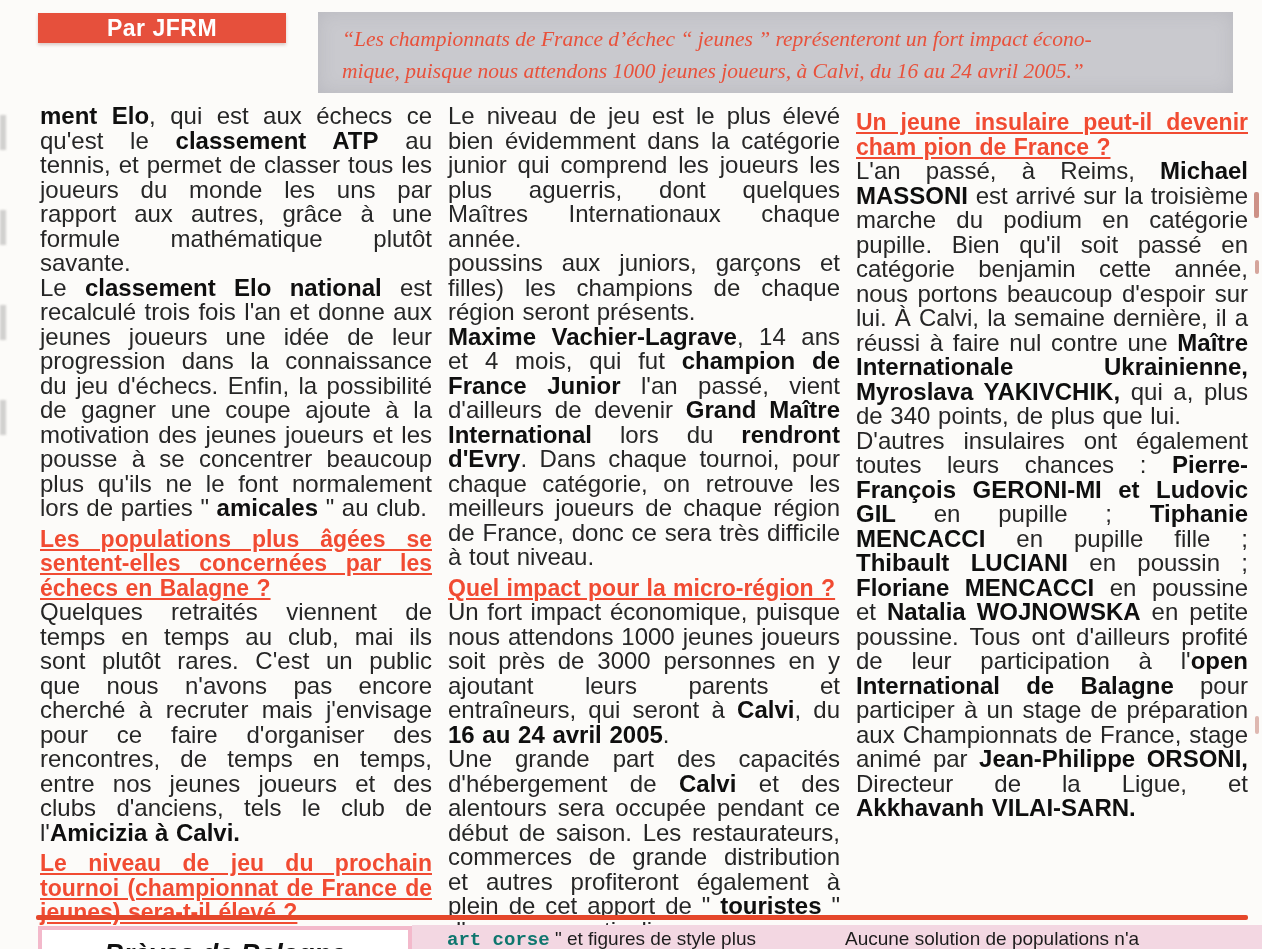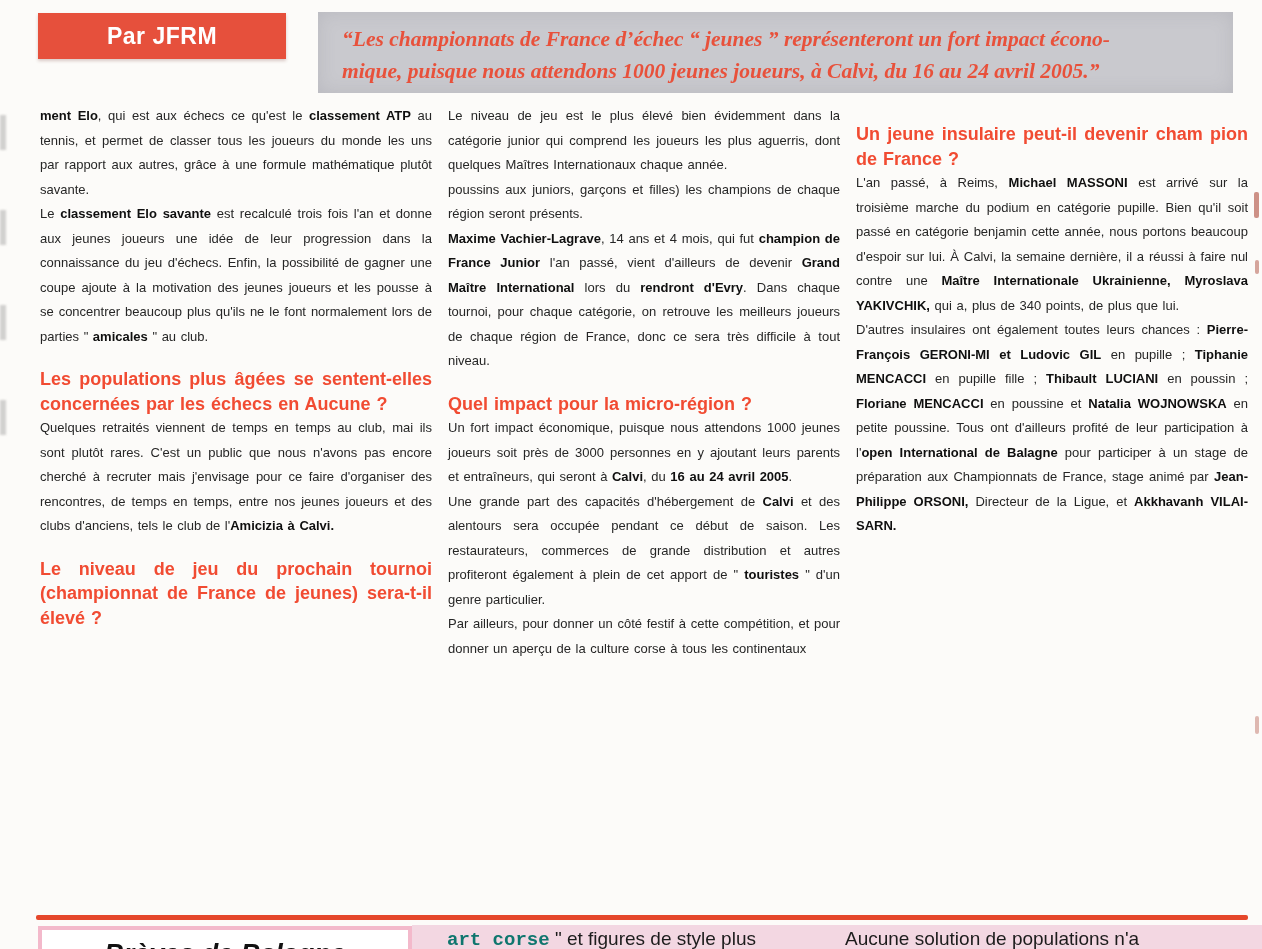--- a/index.html
+++ b/index.html
@@ -14,7 +14,7 @@
   }
   
   .byline{
-    position:absolute;left:38px;top:13px;width:248px;height:46px;
+    position:absolute;left:38px;top:13px;width:248px;height:30px;
     background:var(--accent-red,#e6503c);
     display:flex;align-items:center;justify-content:center;
     box-shadow:0 2px 3px rgba(120,60,50,.25);

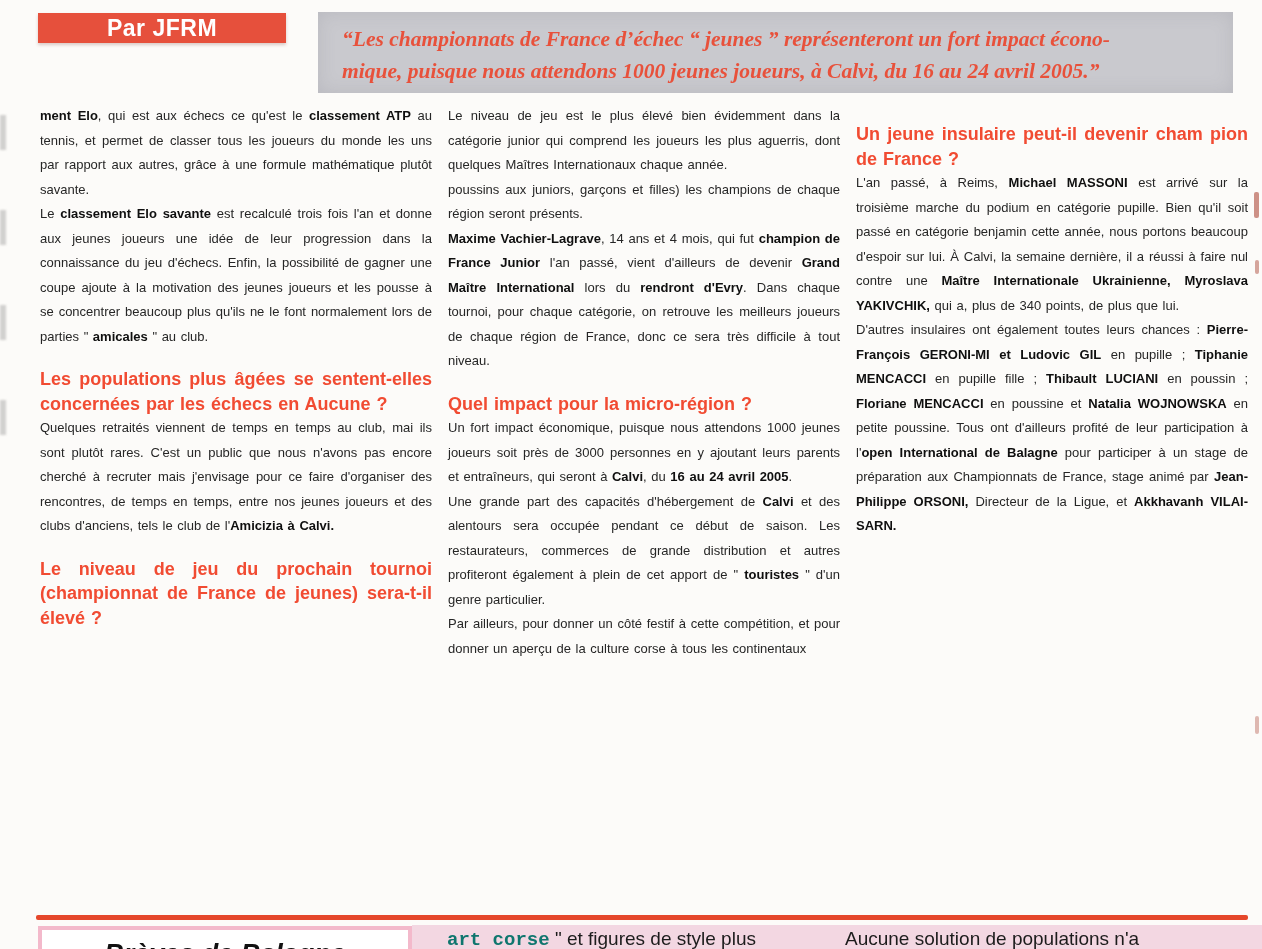--- a/index.html
+++ b/index.html
@@ -30,7 +30,7 @@
   }
   .quote-line{
     font-family:"Liberation Serif",serif;
-    font-style:italic;font-weight:bold;
+    font-style:italic;font-weight:normal;
     font-size:21.5px;line-height:32px;
     color:var(--quote-text,#e8513b);
   }

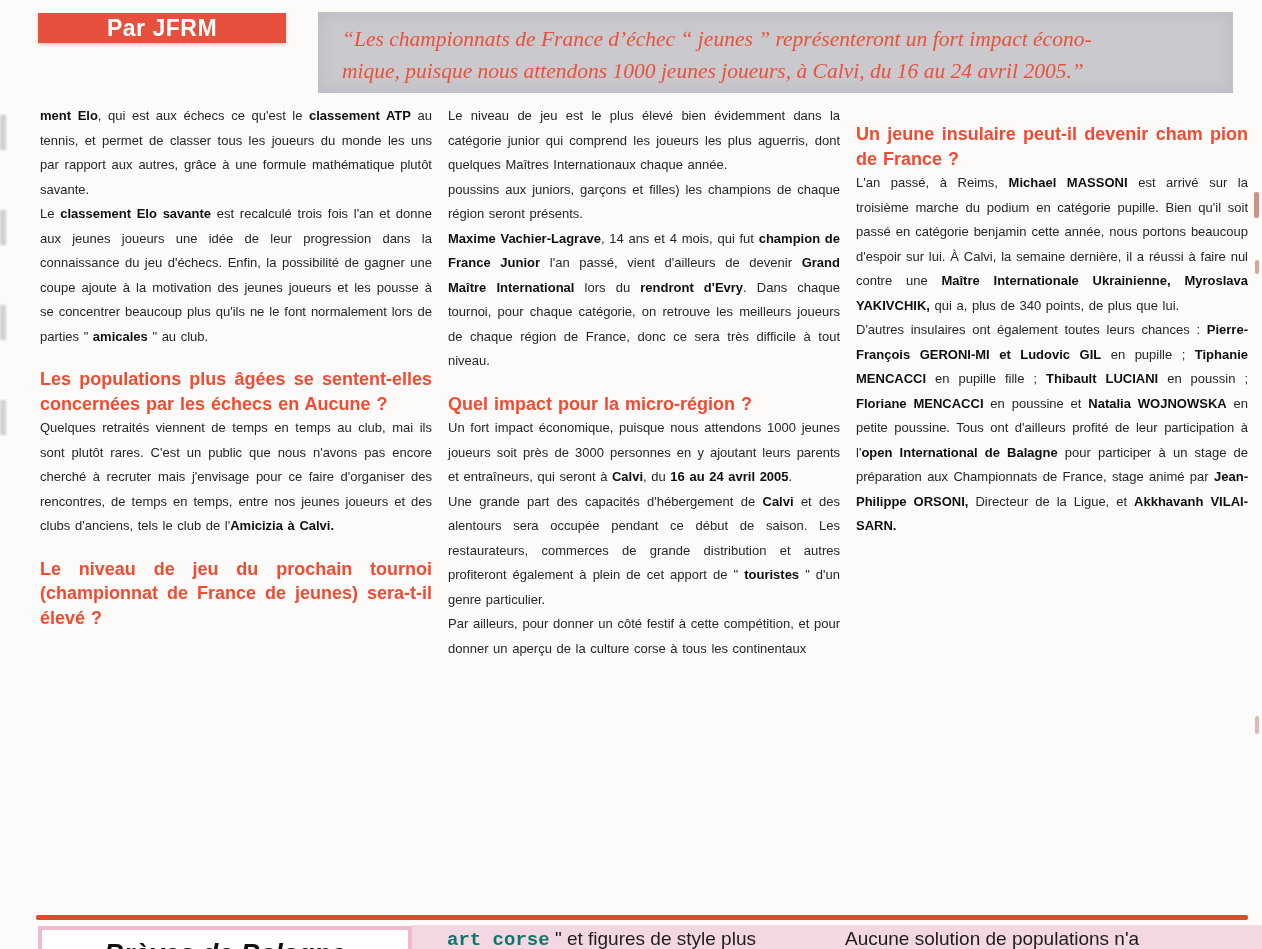--- a/index.html
+++ b/index.html
@@ -40,7 +40,7 @@
     display:grid;grid-template-columns:1fr 1fr 1fr;column-gap:16px;
   }
   .col p.par{
-    margin:0;font-size:13px;line-height:24.5px;
+    margin:0;font-size:24px;line-height:24.5px;
     text-align:justify;word-spacing:1px;
   }
   .col p.par b{color:#0f0f0f;}

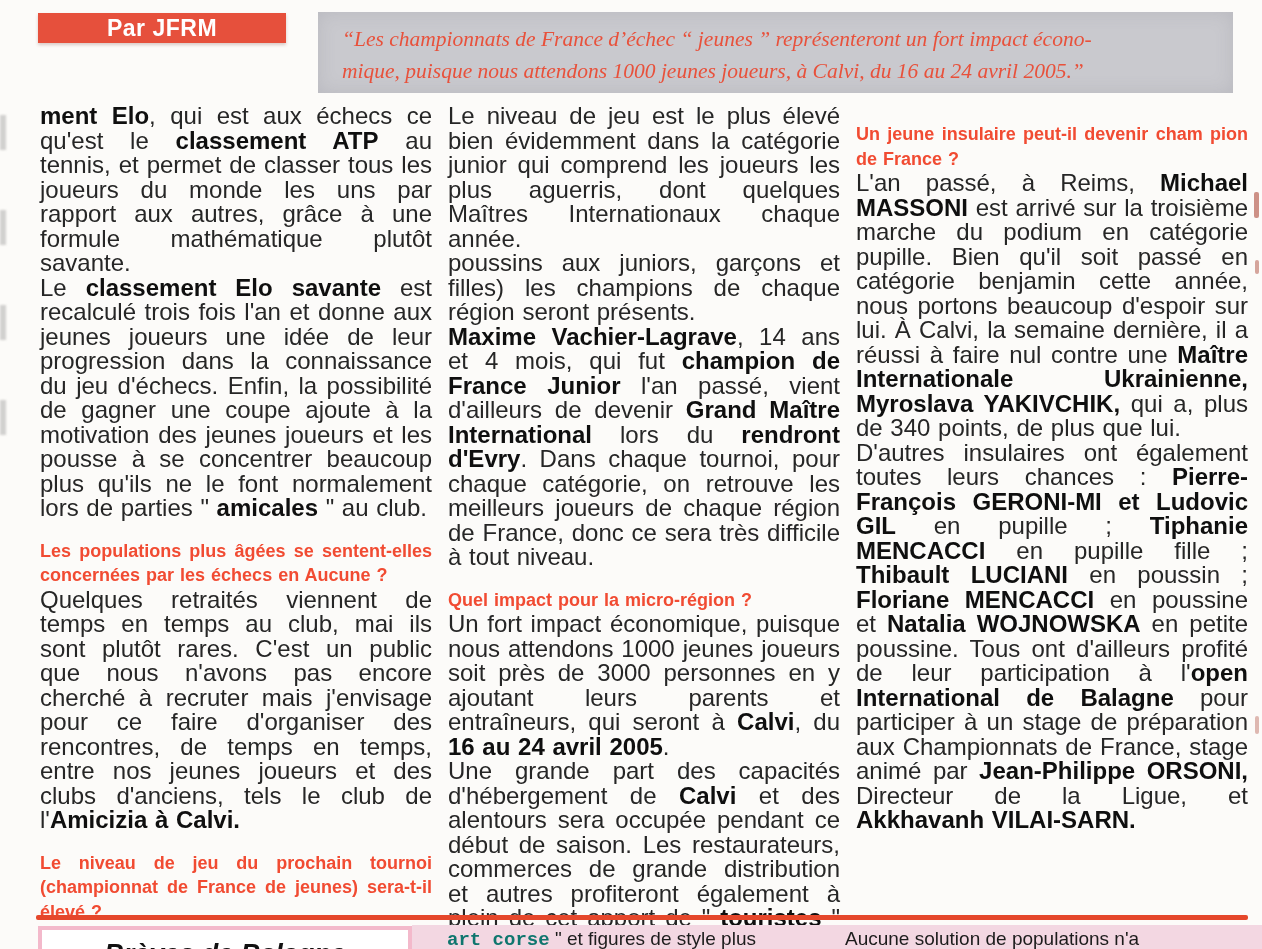--- a/index.html
+++ b/index.html
@@ -45,9 +45,10 @@
   }
   .col p.par b{color:#0f0f0f;}
   .col h3.heading{
-    margin:18px 0 0 0;font-size:18px;line-height:24.5px;
+    margin:6px 0 0 0;font-size:23px;line-height:24.5px;
     font-weight:bold;text-align:justify;word-spacing:1px;
     color:var(--heading-red,#f14b32);
+    text-decoration:underline;
   }
   
   .rule{

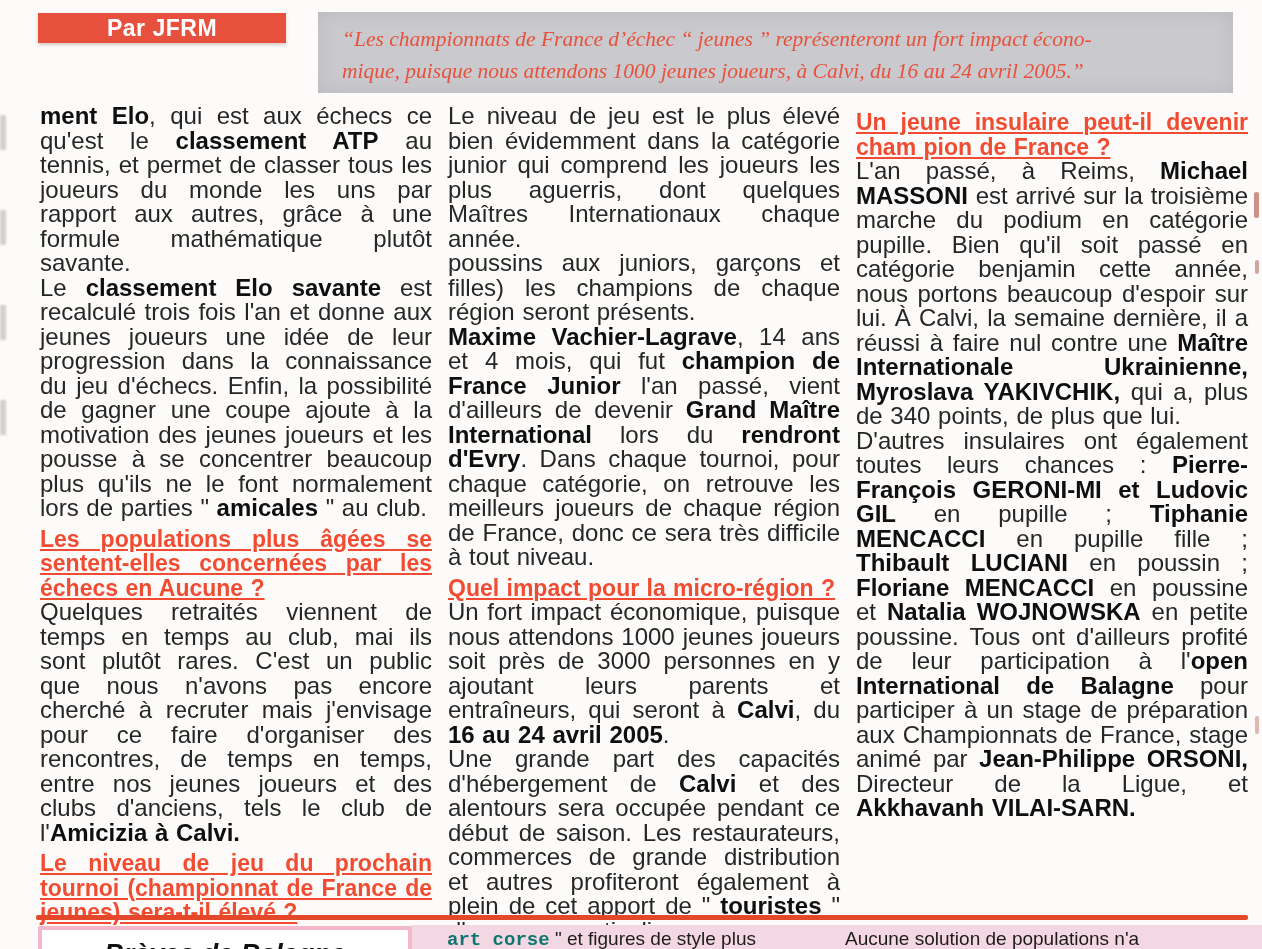--- a/index.html
+++ b/index.html
@@ -103,7 +103,7 @@
   <div class="columns">
     <div class="col">
         <p class="par"><b>ment Elo</b>, qui est aux échecs ce qu'est le <b>classement ATP</b> au tennis, et permet de classer tous les joueurs du monde les uns par rapport aux autres, grâce à une formule mathématique plutôt savante.</p>
-        <p class="par">Le <b>classement Elo savante</b> est recalculé trois fois l'an et donne aux jeunes joueurs une idée de leur progression dans la connaissance du jeu d'échecs. Enfin, la possibilité de gagner une coupe ajoute à la motivation des jeunes joueurs et les pousse à se concentrer beaucoup plus qu'ils ne le font normalement lors de parties " <b>amicales</b> " au club.</p>
+        <p class="par">Le <b>classement Elo national</b> est recalculé trois fois l'an et donne aux jeunes joueurs une idée de leur progression dans la connaissance du jeu d'échecs. Enfin, la possibilité de gagner une coupe ajoute à la motivation des jeunes joueurs et les pousse à se concentrer beaucoup plus qu'ils ne le font normalement lors de parties " <b>amicales</b> " au club.</p>
         <h3 class="heading">Les populations plus âgées se sentent-elles concernées par les échecs en Aucune ?</h3>
         <p class="par">Quelques retraités viennent de temps en temps au club, mai ils sont plutôt rares. C'est un public que nous n'avons pas encore cherché à recruter mais j'envisage pour ce faire d'organiser des rencontres, de temps en temps, entre nos jeunes joueurs et des clubs d'anciens, tels le club de l'<b>Amicizia à Calvi.</b></p>
         <h3 class="heading">Le niveau de jeu du prochain tournoi (championnat de France de jeunes) sera-t-il élevé ?</h3>

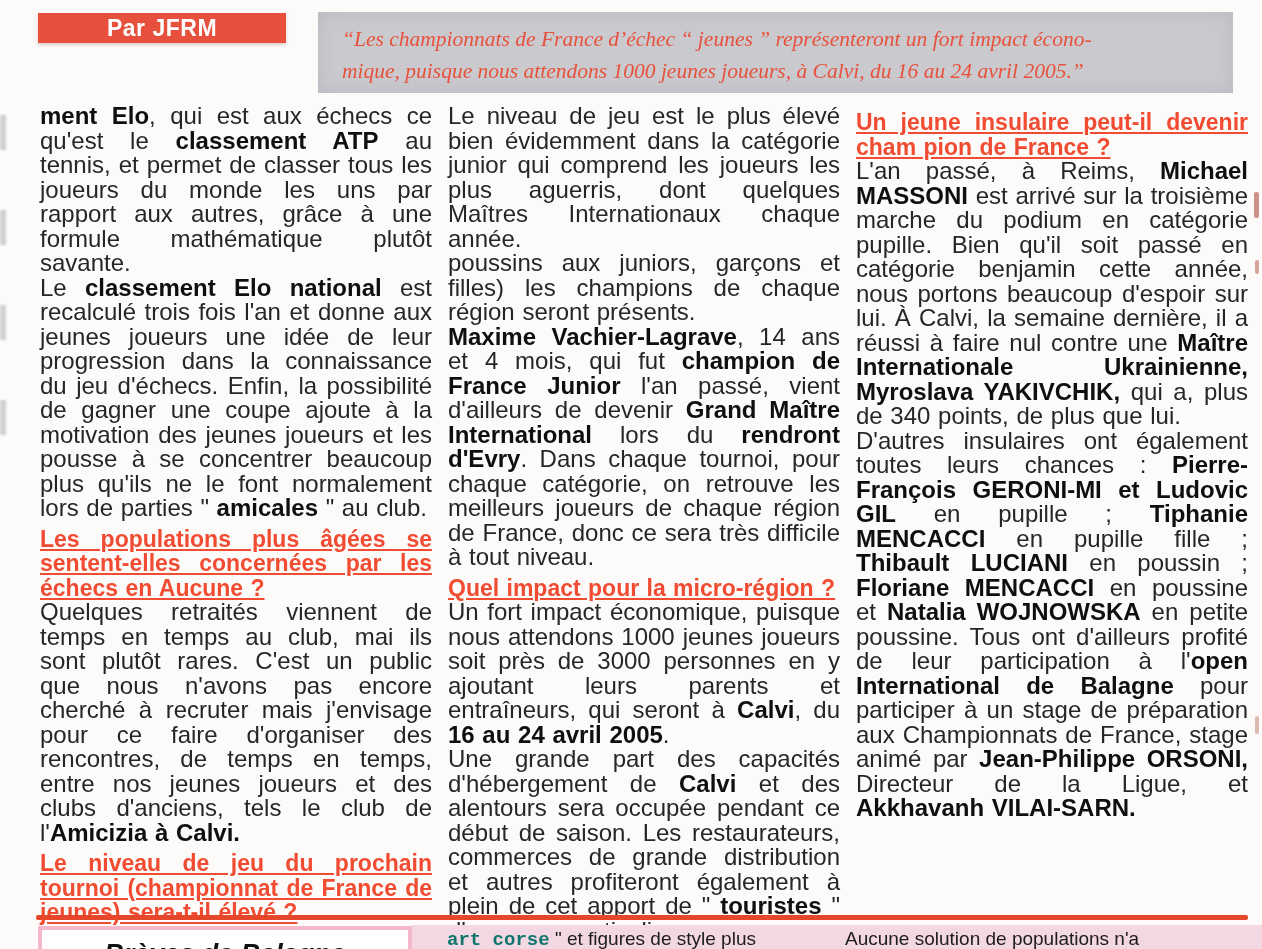--- a/index.html
+++ b/index.html
@@ -104,7 +104,7 @@
     <div class="col">
         <p class="par"><b>ment Elo</b>, qui est aux échecs ce qu'est le <b>classement ATP</b> au tennis, et permet de classer tous les joueurs du monde les uns par rapport aux autres, grâce à une formule mathématique plutôt savante.</p>
         <p class="par">Le <b>classement Elo national</b> est recalculé trois fois l'an et donne aux jeunes joueurs une idée de leur progression dans la connaissance du jeu d'échecs. Enfin, la possibilité de gagner une coupe ajoute à la motivation des jeunes joueurs et les pousse à se concentrer beaucoup plus qu'ils ne le font normalement lors de parties " <b>amicales</b> " au club.</p>
-        <h3 class="heading">Les populations plus âgées se sentent-elles concernées par les échecs en Aucune ?</h3>
+        <h3 class="heading">Les populations plus âgées se sentent-elles concernées par les échecs en Balagne ?</h3>
         <p class="par">Quelques retraités viennent de temps en temps au club, mai ils sont plutôt rares. C'est un public que nous n'avons pas encore cherché à recruter mais j'envisage pour ce faire d'organiser des rencontres, de temps en temps, entre nos jeunes joueurs et des clubs d'anciens, tels le club de l'<b>Amicizia à Calvi.</b></p>
         <h3 class="heading">Le niveau de jeu du prochain tournoi (championnat de France de jeunes) sera-t-il élevé ?</h3>
       </div>

